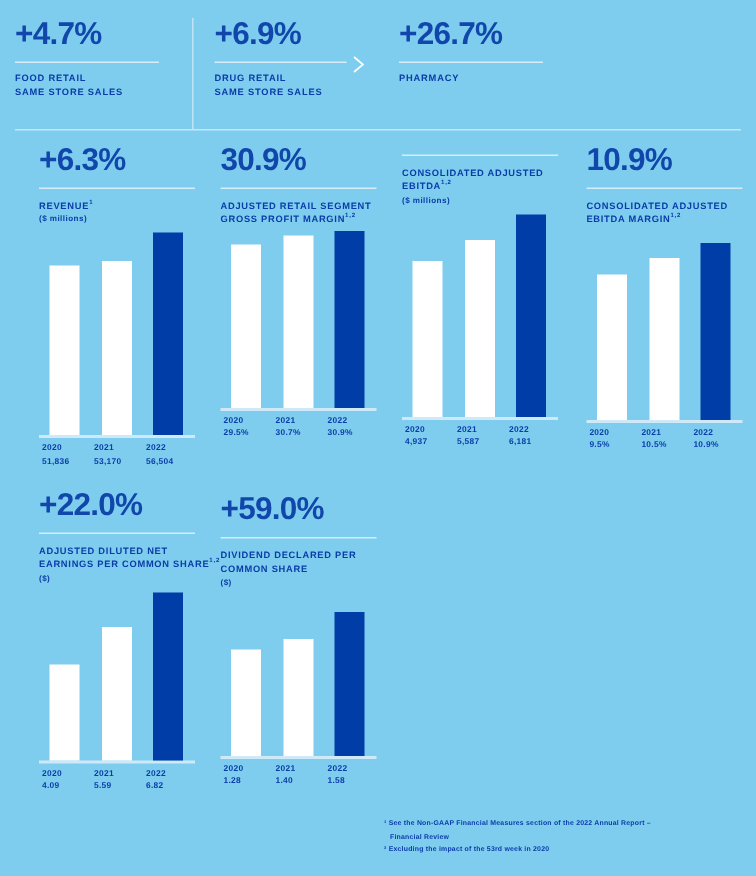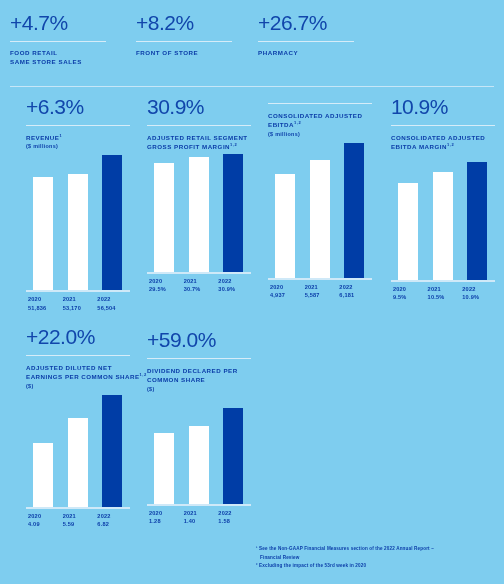--- a/index.html
+++ b/index.html
@@ -22,7 +22,7 @@
   .tc4{width:120px;padding-left:8px;}
 
   .stat-big{
-    font-size:21px;font-weight:normal;letter-spacing:-0.5px;
+    font-size:21px;font-weight:bold;letter-spacing:-0.5px;
     color:#1146ab;line-height:1;margin:0 0 8px 0;white-space:nowrap;
   }
   .rule{height:1px;background:#d6ecf8;width:100px;margin-bottom:7px;}

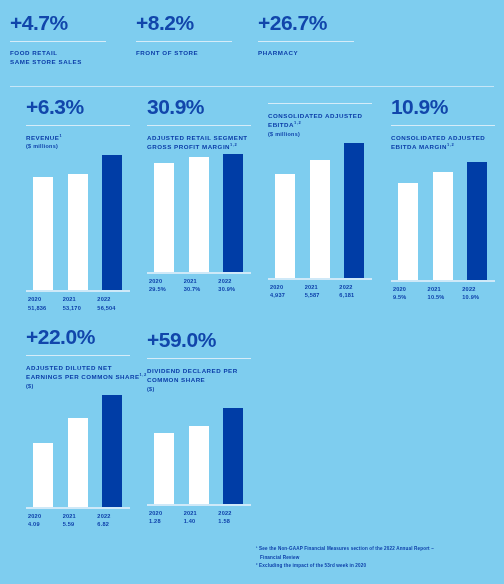--- a/index.html
+++ b/index.html
@@ -99,6 +99,16 @@
       <div class="stat-label">FOOD RETAIL<br>SAME STORE SALES</div>
     </div>
 
+    <div class="top-cell tc2">
+      <div class="stat-big">+6.9%</div>
+      <div class="rule w88"></div>
+      <div class="stat-label">DRUG RETAIL<br>SAME STORE SALES</div>
+      <div class="arrow-head">
+        <svg width="12" height="12" viewBox="0 0 12 12">
+          <polyline points="3,1 9,6 3,11" fill="none" stroke="#ffffff" stroke-width="1.1"></polyline>
+        </svg>
+      </div>
+    </div>
 
     <div class="top-cell tc3">
       <div class="stat-big">+8.2%</div>

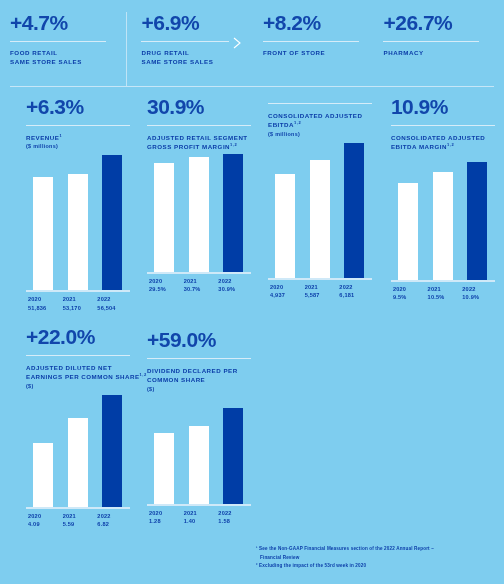--- a/index.html
+++ b/index.html
@@ -110,11 +110,6 @@
       </div>
     </div>
 
-    <div class="top-cell tc3">
-      <div class="stat-big">+8.2%</div>
-      <div class="rule w96"></div>
-      <div class="stat-label">FRONT OF STORE</div>
-    </div>
 
     <div class="top-cell tc4">
       <div class="stat-big">+26.7%</div>

